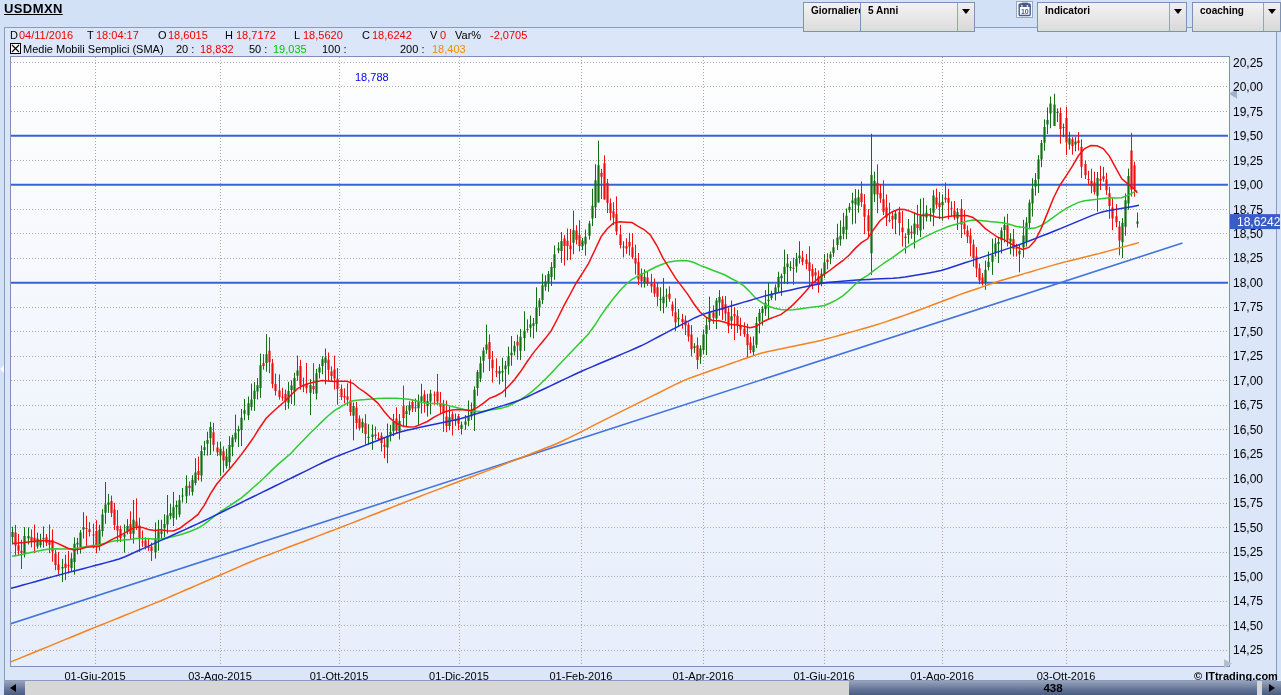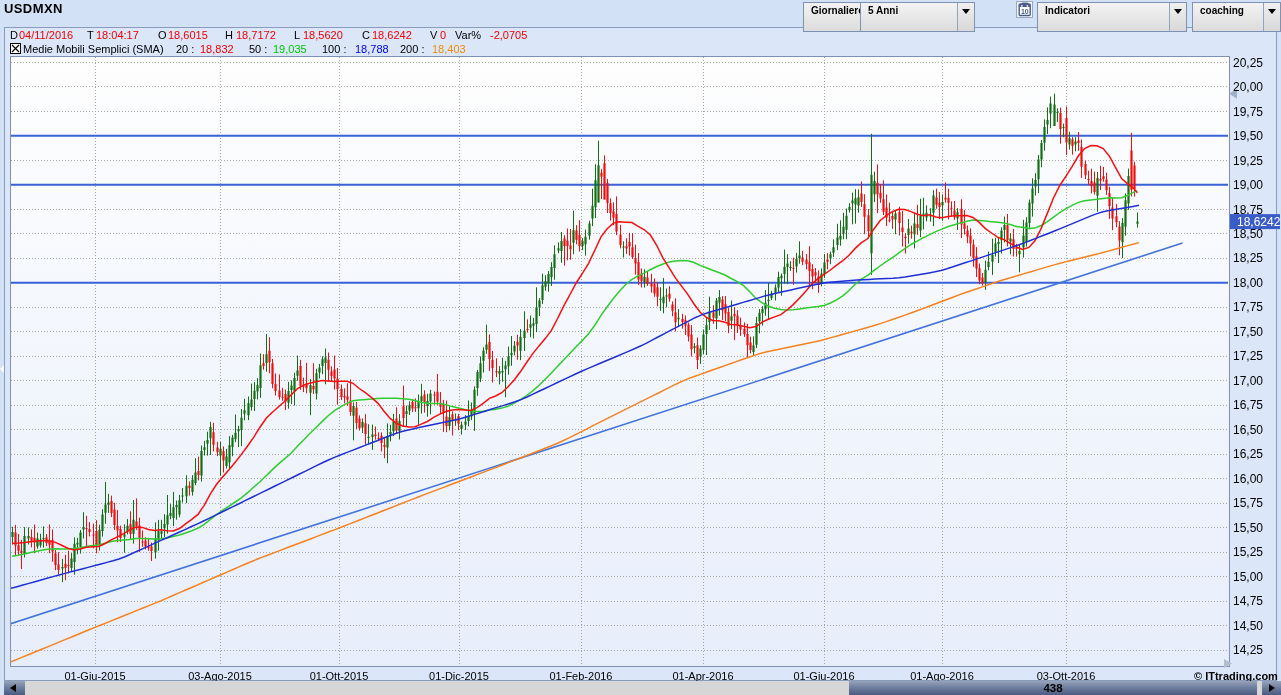--- a/index.html
+++ b/index.html
@@ -4,7 +4,7 @@
 <style>
 * { margin:0; padding:0; box-sizing:border-box; }
 html,body { width:1281px; height:695px; overflow:hidden; background:#d3e1f6; font-family:"Liberation Sans",sans-serif; position:relative; }
-.title { position:absolute; left:4px; top:1px; font-size:13px; font-weight:bold; color:#000; letter-spacing:.4px; }
+.title { position:absolute; left:4px; top:1px; font-size:13px; font-weight:bold; color:#000; letter-spacing:.4px;text-decoration:underline; }
 .combo { position:absolute; top:2px; height:30px; border:1px solid #7d91b4; background:linear-gradient(#f3f3f3,#dcdcdc); font-size:10px; font-weight:bold; color:#000; line-height:16px; padding-left:7px; }
 .combo .arr { position:absolute; right:0; top:0; bottom:0; width:17px; border-left:1px solid #93a4c0; background:linear-gradient(#f0f0f0,#d8d8d8); }
 .combo .arr:before { content:""; position:absolute; left:4px; top:6px; border:4px solid transparent; border-top:5px solid #000; }

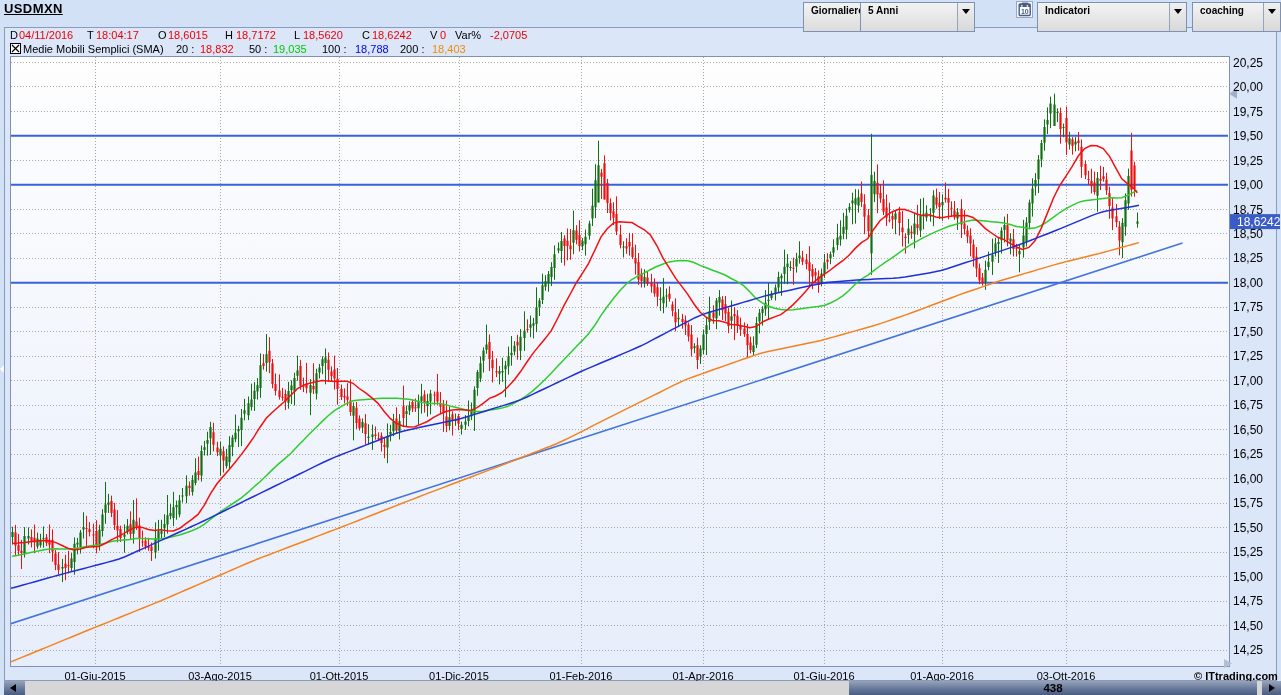--- a/index.html
+++ b/index.html
@@ -14,7 +14,7 @@
 .l1 span, .l2 span { position:absolute; white-space:nowrap; }
 .red { color:#ef0000; }
 .grn { color:#00c900; }
-.blu { color:#0000f0; }
+.blu { color:#0000f0;margin-top:28px; }
 .org { color:#f08c00; }
 .l2 { position:absolute; left:0; top:42.5px; font-size:11px; color:#000; }
 .chk { position:absolute; left:10px; top:43px; width:11px; height:11px; border:1px solid #000; background:#fff; }

